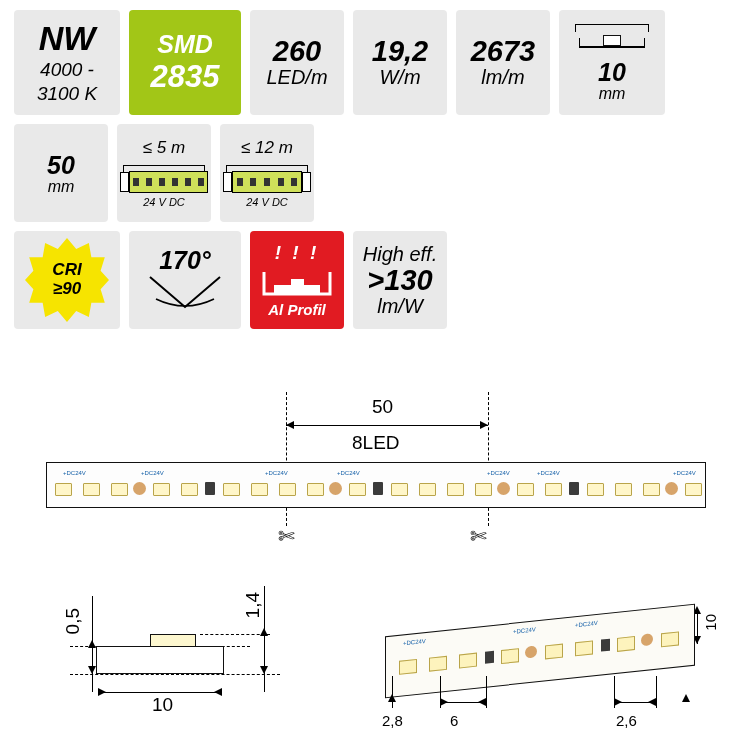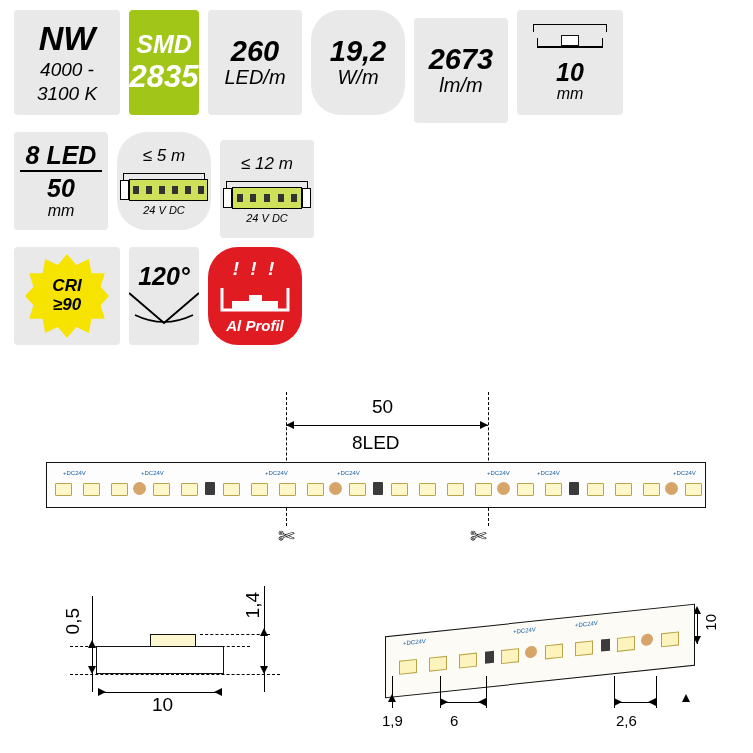--- a/index.html
+++ b/index.html
@@ -17,7 +17,7 @@
   .r3 .cell{height:98px;}
 
   .w1{width:106px;}
-  .w2{width:70px;}
+  .w2{width:112px;}
   .w3{width:94px;}
   .w4{width:94px;border-radius:30px;}
   .w5{width:94px;margin-top:8px;}

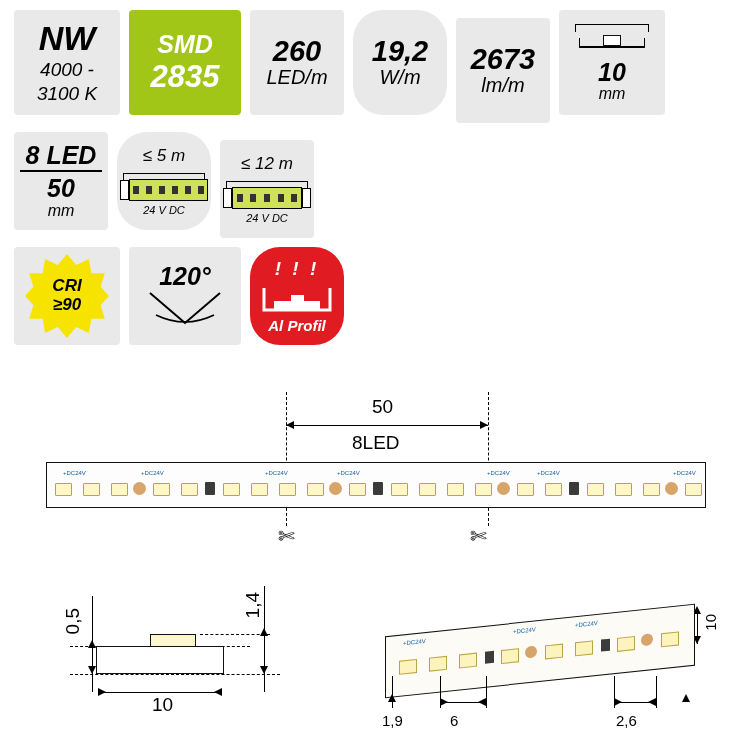--- a/index.html
+++ b/index.html
@@ -19,7 +19,7 @@
   .w1{width:106px;}
   .w2{width:112px;}
   .w3{width:94px;}
-  .w4{width:94px;border-radius:30px;}
+  .w4{width:94px;}
   .w5{width:94px;margin-top:8px;}
   .w6{width:106px;}
 

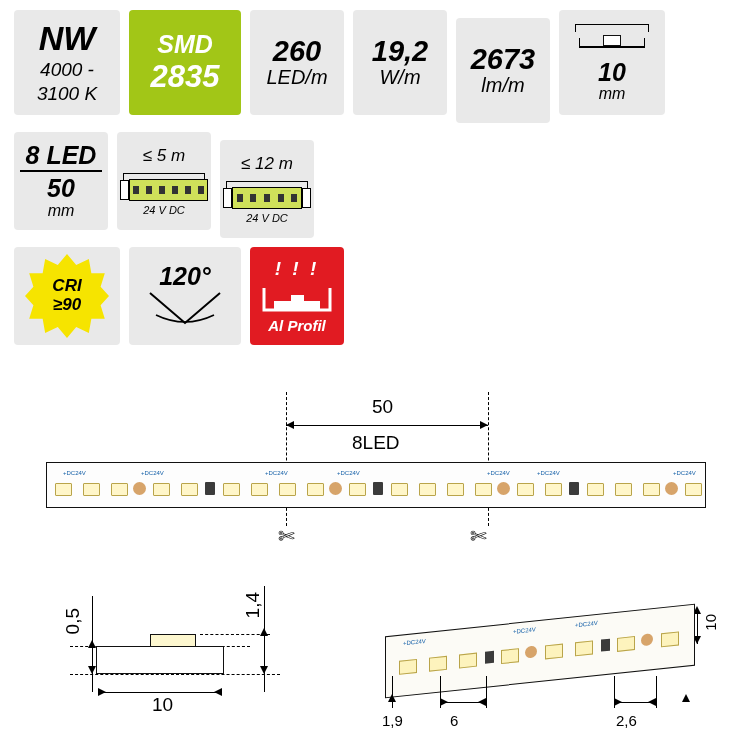--- a/index.html
+++ b/index.html
@@ -20,7 +20,7 @@
   .w2{width:112px;}
   .w3{width:94px;}
   .w4{width:94px;}
-  .w5{width:94px;margin-top:8px;}
+  .w5{width:94px;}
   .w6{width:106px;}
 
   .green{background:#a2c617;}

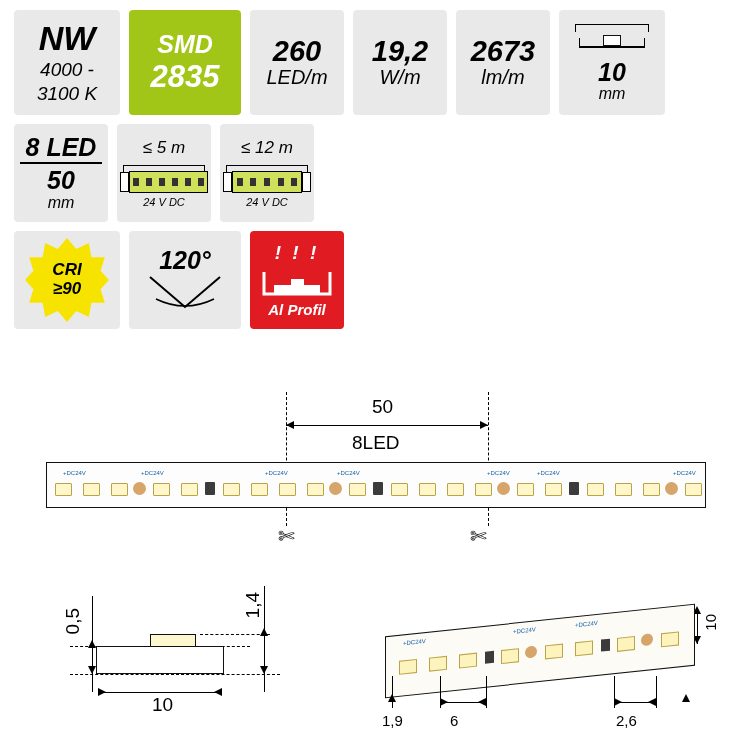--- a/index.html
+++ b/index.html
@@ -164,7 +164,6 @@
 
 
       <div class="cell w3">
-        <div class="big2 hl" style="padding:0 6px 2px 6px;">8 LED</div>
         <div class="big2" style="margin-top:3px;">50</div>
         <div class="sml">mm</div>
       </div>

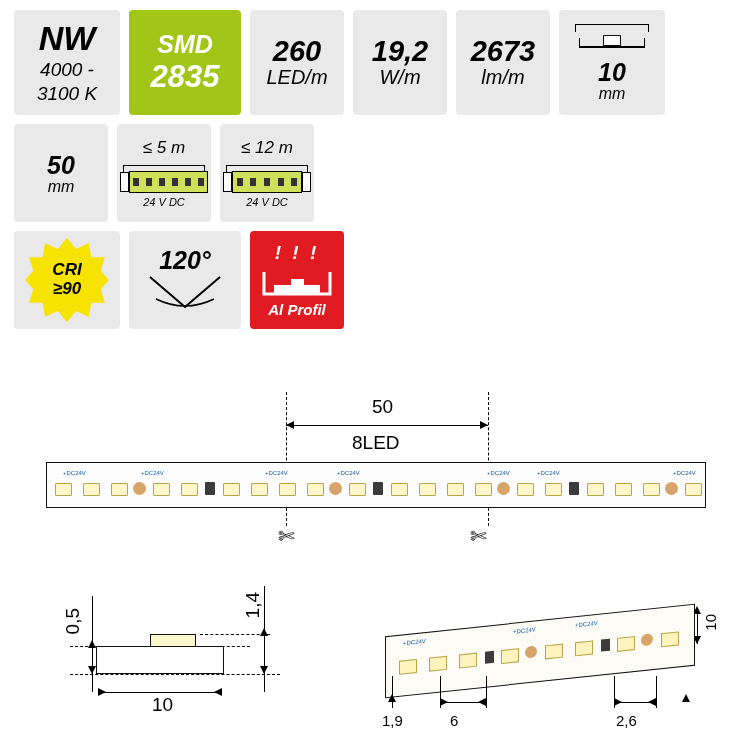--- a/index.html
+++ b/index.html
@@ -225,7 +225,7 @@
       </div>
 
       <div class="cell w2">
-        <div class="big2">120°</div>
+        <div class="big2">170°</div>
         <div class="beam">
           <svg width="86" height="40" viewBox="0 0 86 40">
             <path d="M8,4 L43,34 L78,4" stroke="#000" stroke-width="2" fill="none"></path>

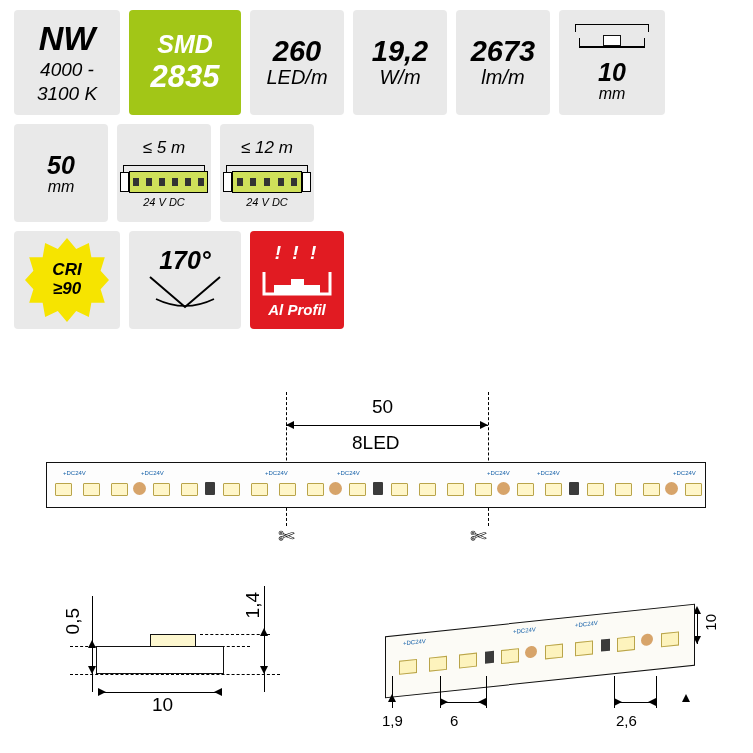--- a/index.html
+++ b/index.html
@@ -247,6 +247,11 @@
         <div class="alp">Al Profil</div>
       </div>
 
+      <div class="cell w5">
+        <div class="mid">High eff.</div>
+        <div class="big">&gt;130</div>
+        <div class="mid">lm/W</div>
+      </div>
     </div>
   </div>
 

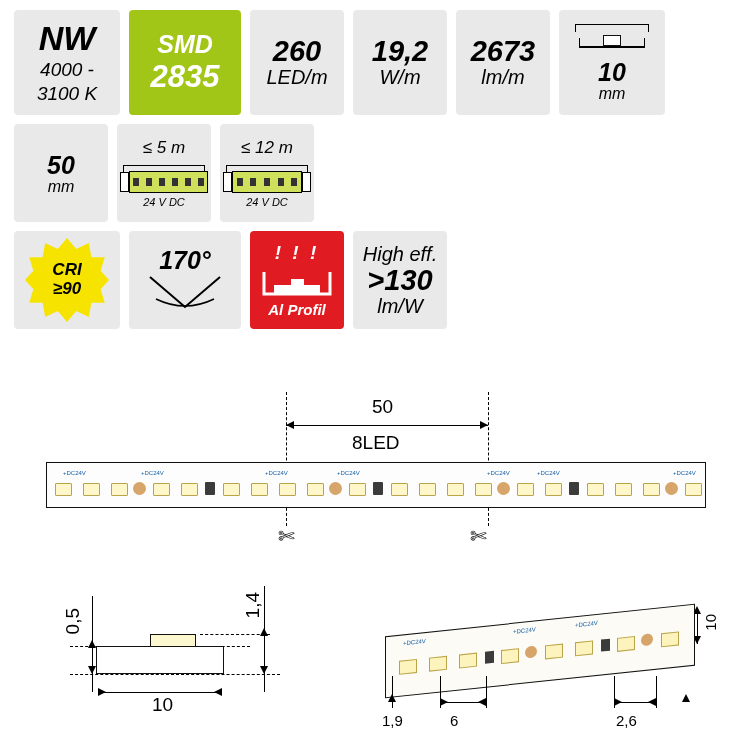--- a/index.html
+++ b/index.html
@@ -381,7 +381,7 @@
     <div class="arrowR" style="left:614px;top:698px;"></div>
     <div class="arrowL" style="left:648px;top:698px;"></div>
 
-    <div class="lblS" style="left:382px;top:712px;">1,9</div>
+    <div class="lblS" style="left:382px;top:712px;">2,8</div>
     <div class="lblS" style="left:450px;top:712px;">6</div>
     <div class="lblS" style="left:616px;top:712px;">2,6</div>
   </div>

